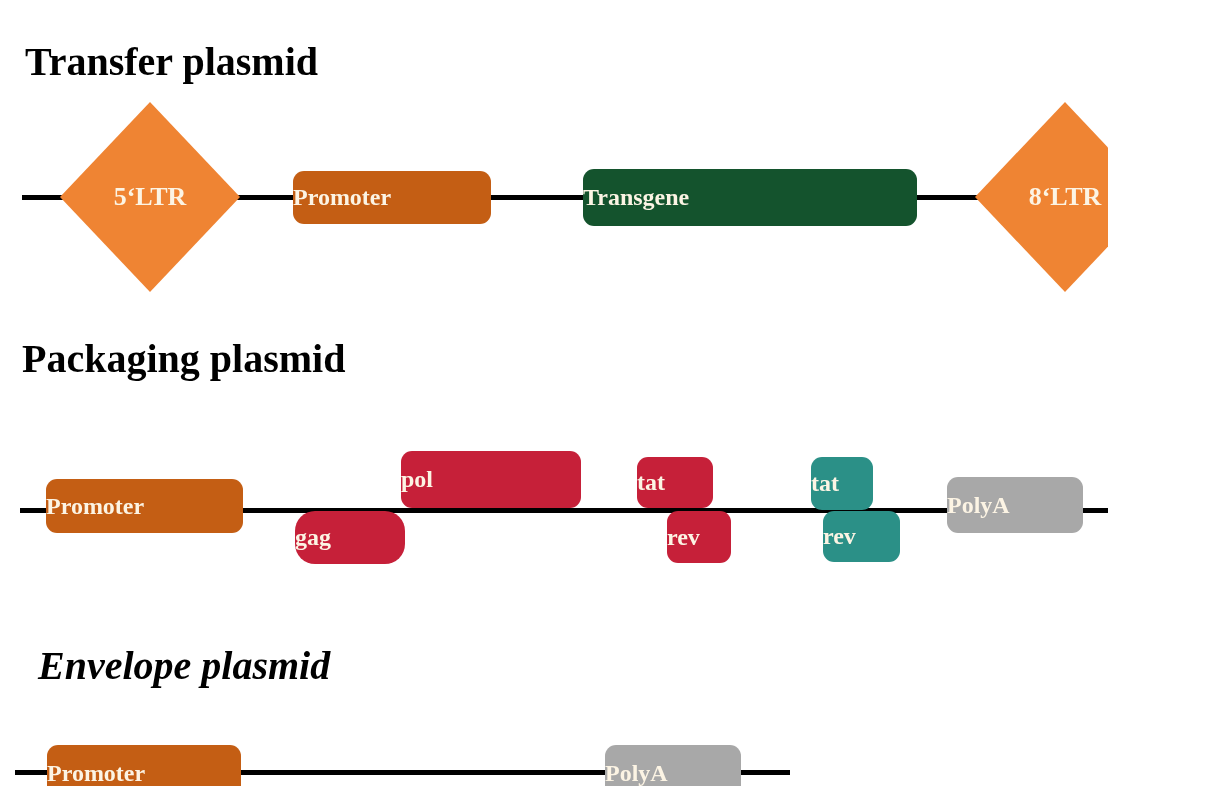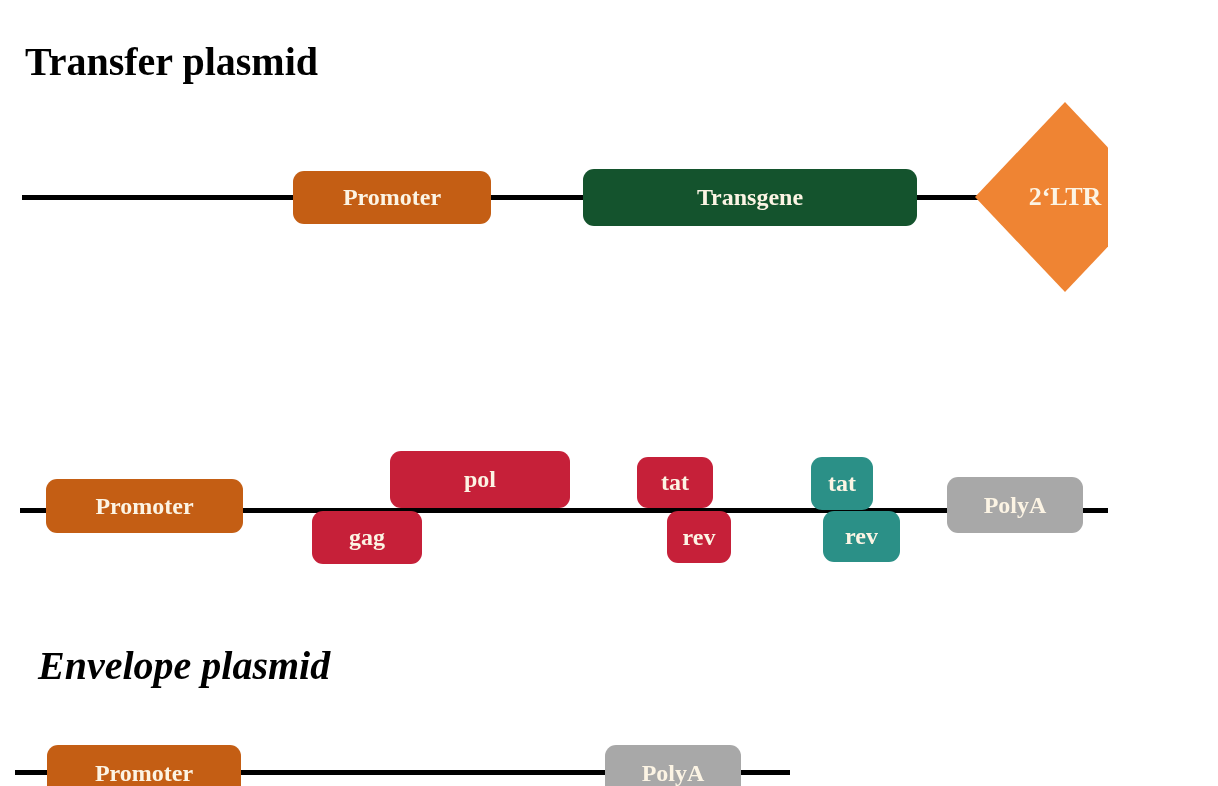--- a/index.html
+++ b/index.html
@@ -59,6 +59,9 @@
 
   <div class="backbone" style="left: 22px; top: 163px; width: 1181px; background: rgb(0, 0, 0);"></div>
 
+  <div class="diamond" style="left: 60px; top: 70px; background: rgb(239, 132, 51);">
+    <span class="lbl lbl-lg">5‘LTR</span>
+  </div>
 
   <div class="gbox" style="left: 293px; top: 139px; width: 198px; height: 53px; background: rgb(196, 94, 20);">
     <span class="lbl">Promoter</span>

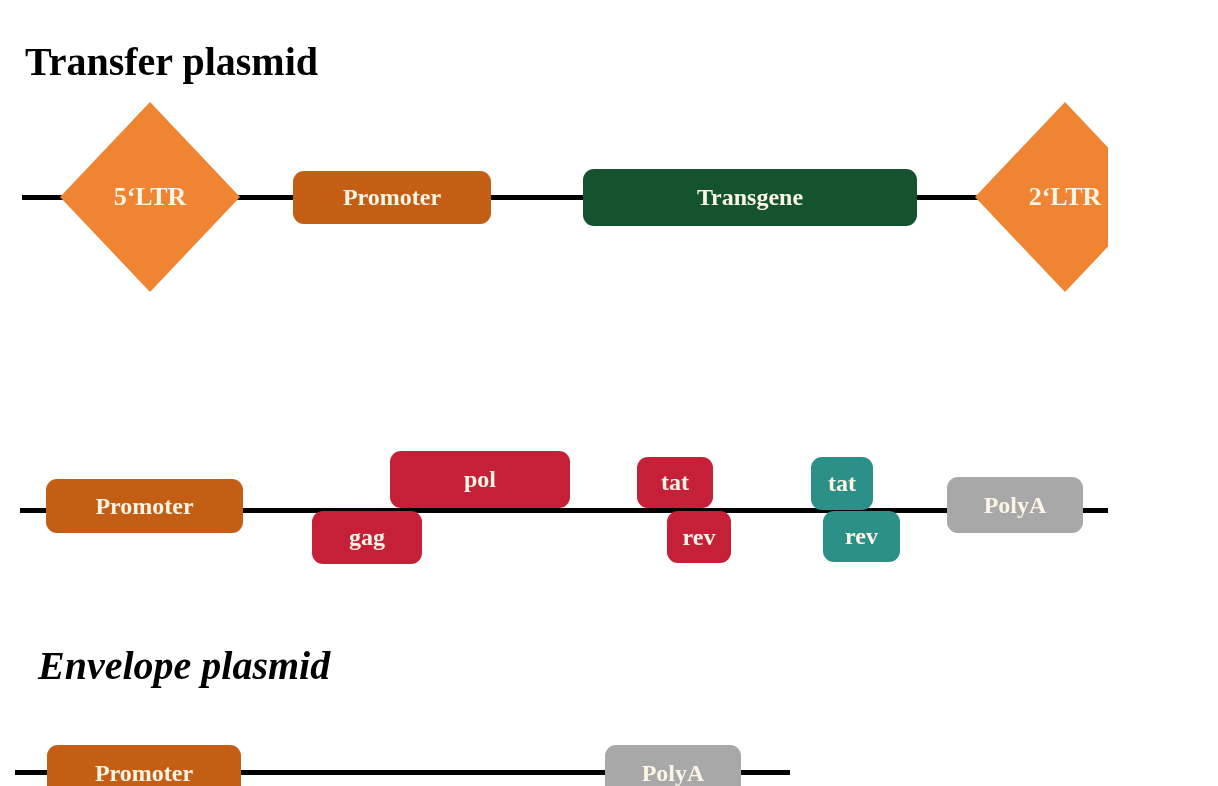--- a/index.html
+++ b/index.html
@@ -40,7 +40,6 @@
     border-radius: 11px;
     display: flex;
     align-items: center;
-    justify-content: center;
   }
   .lbl {
     color: #FCF4E4;

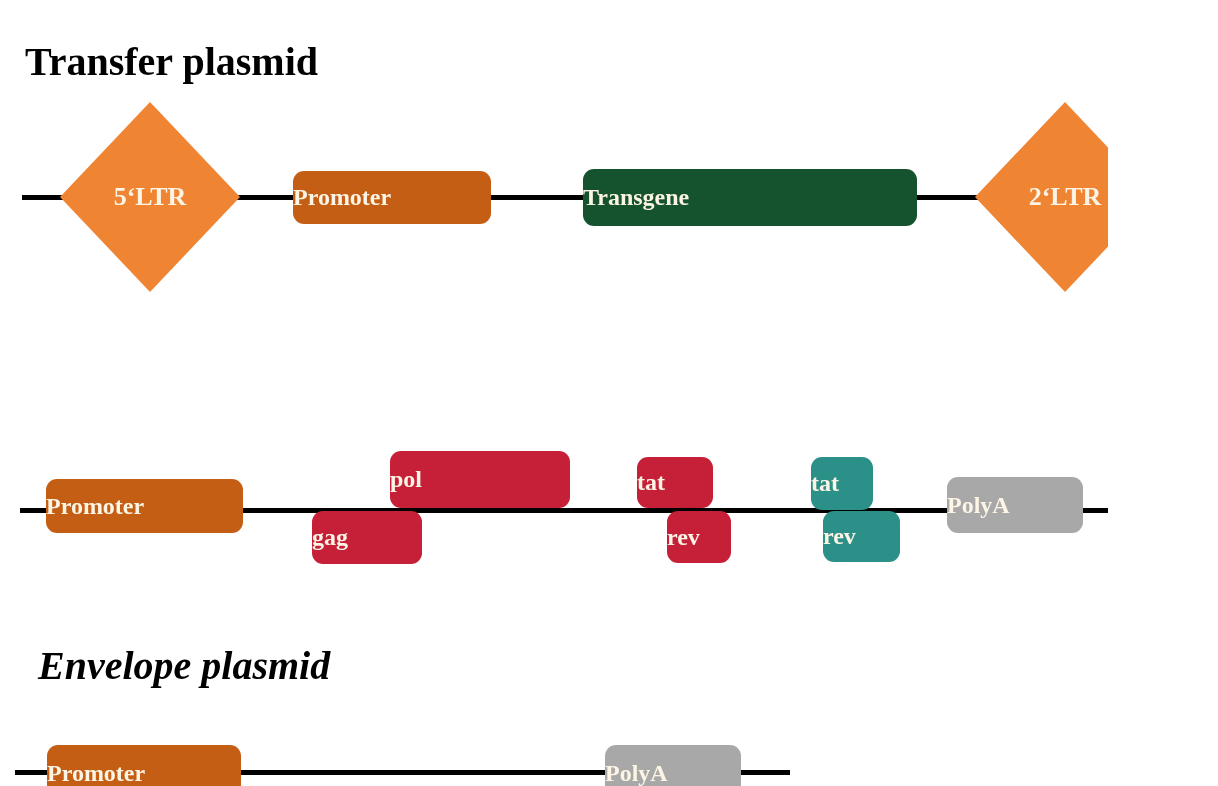--- a/index.html
+++ b/index.html
@@ -71,7 +71,7 @@
   </div>
 
   <div class="diamond" style="left: 975px; top: 70px; background: rgb(239, 132, 51);">
-    <span class="lbl lbl-lg">2‘LTR</span>
+    <span class="lbl lbl-lg">8‘LTR</span>
   </div>
 
 

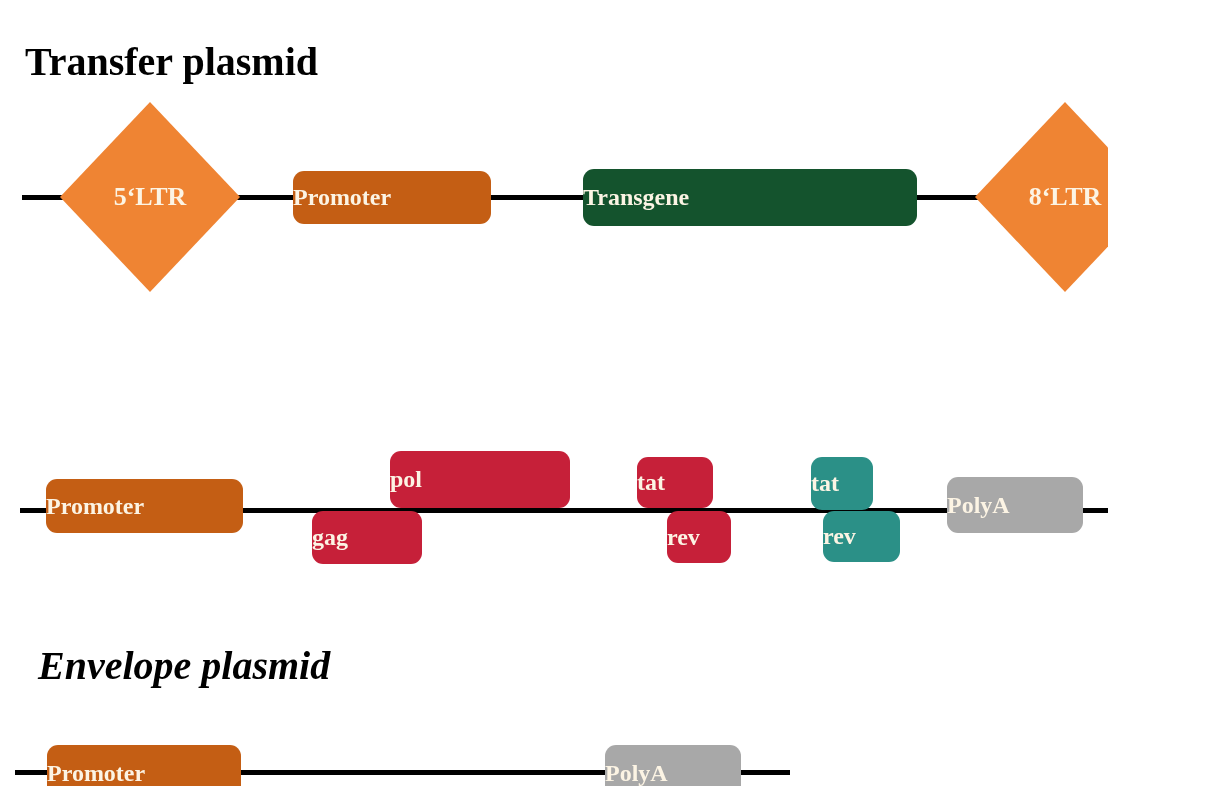--- a/index.html
+++ b/index.html
@@ -74,6 +74,7 @@
     <span class="lbl lbl-lg">8‘LTR</span>
   </div>
 
+  <h1 class="title" style="left:22px; top:305px;">Packaging plasmid</h1>
 
   <div class="backbone" style="left: 20px; top: 476px; width: 1115px; background: rgb(0, 0, 0);"></div>
 

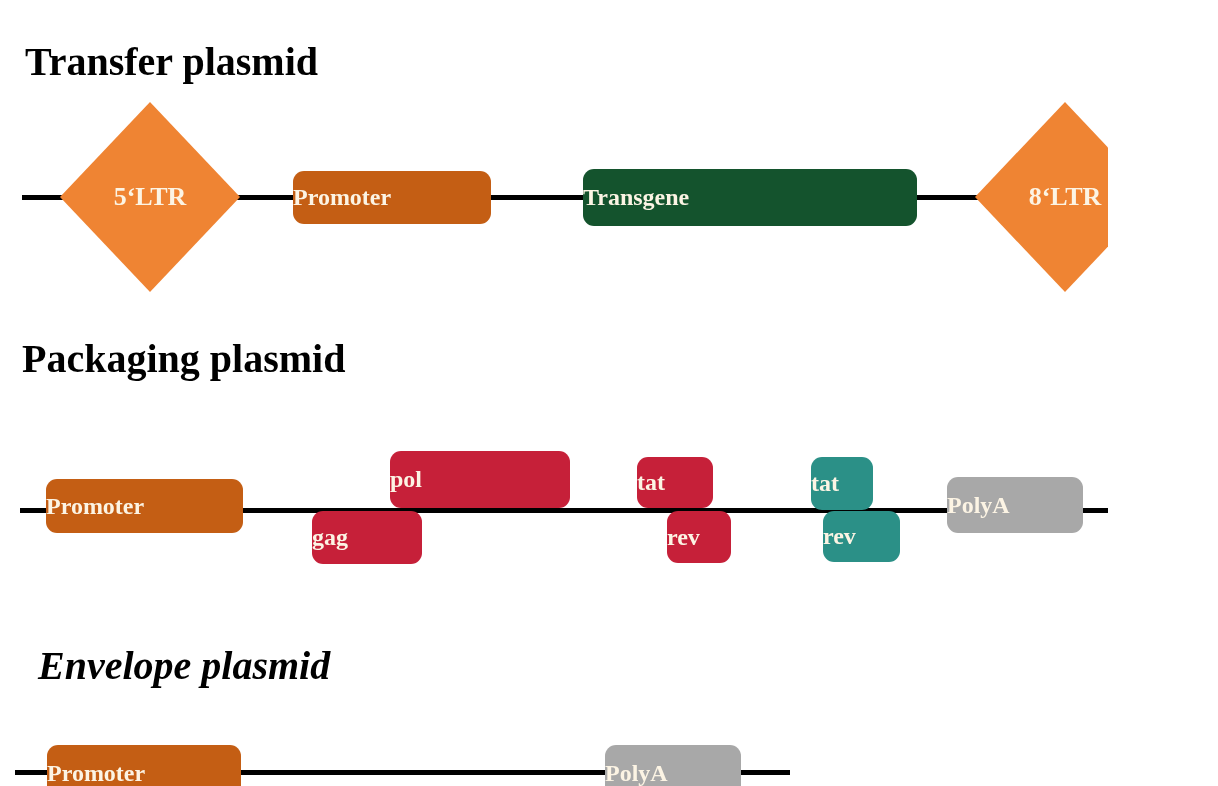--- a/index.html
+++ b/index.html
@@ -86,7 +86,7 @@
     <span class="lbl">gag</span>
   </div>
 
-  <div class="gbox" style="left: 390px; top: 419px; width: 180px; height: 57px; background: rgb(198, 32, 57);">
+  <div class="gbox" style="left: 401px; top: 419px; width: 180px; height: 57px; background: rgb(198, 32, 57);">
     <span class="lbl">pol</span>
   </div>
 

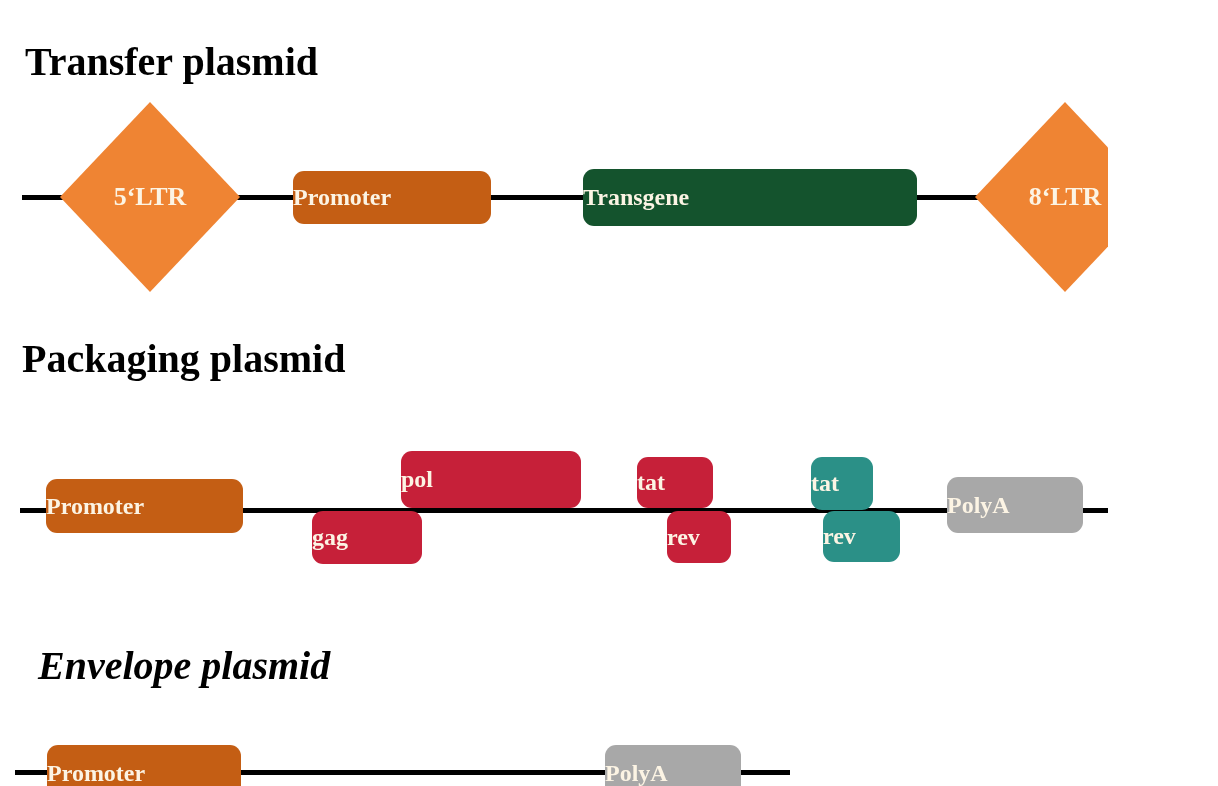--- a/index.html
+++ b/index.html
@@ -82,7 +82,7 @@
     <span class="lbl">Promoter</span>
   </div>
 
-  <div class="gbox" style="left: 312px; top: 479px; width: 110px; height: 53px; background: rgb(198, 32, 57);">
+  <div class="gbox" style="left: 295px; top: 479px; width: 110px; height: 53px; background: rgb(198, 32, 57); border-radius: 20px;">
     <span class="lbl">gag</span>
   </div>
 

